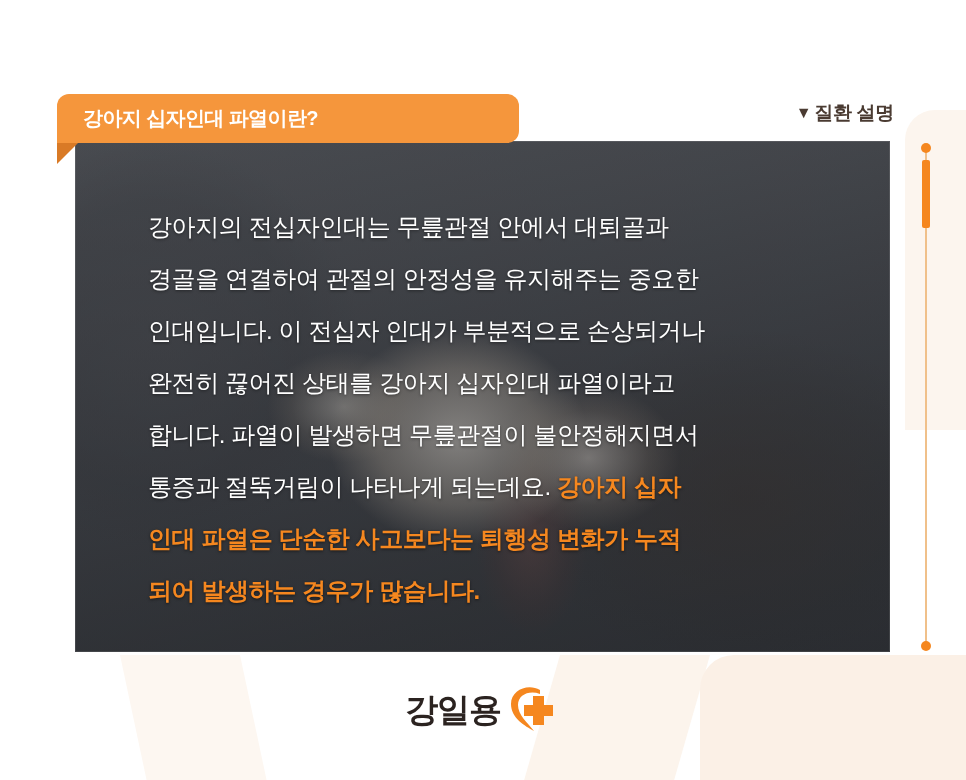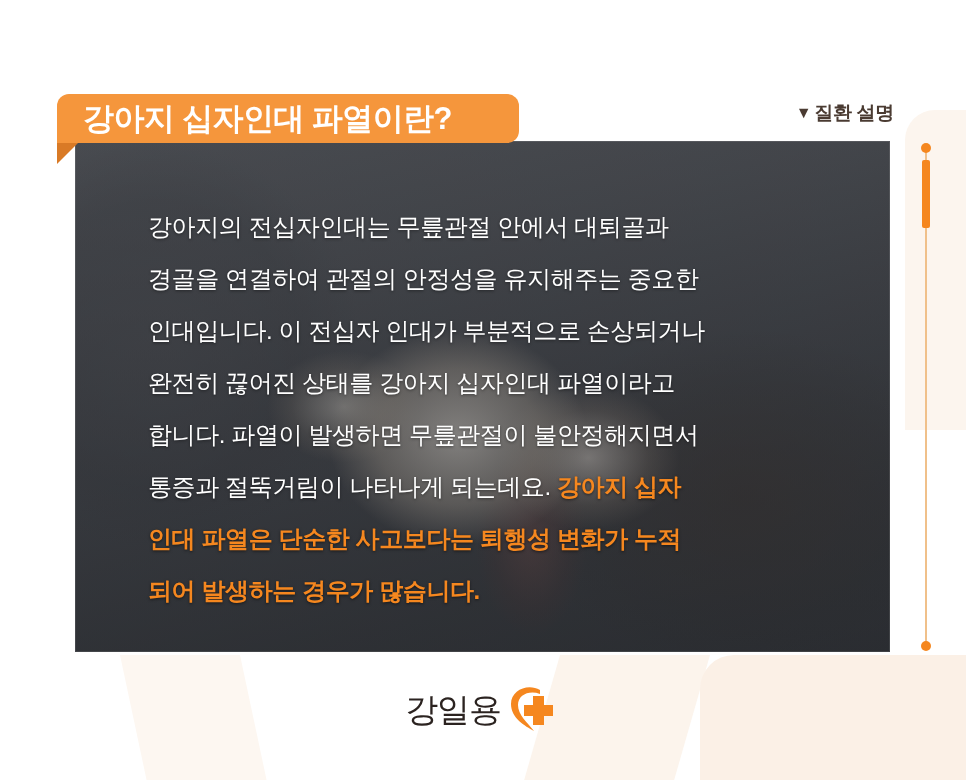--- a/index.html
+++ b/index.html
@@ -123,7 +123,7 @@
   }
   #title-text {
     color: #ffffff;
-    font-size: 31px;
+    font-size: 20px;
     font-weight: 800;
     letter-spacing: -0.6px;
     margin-left: 26px;

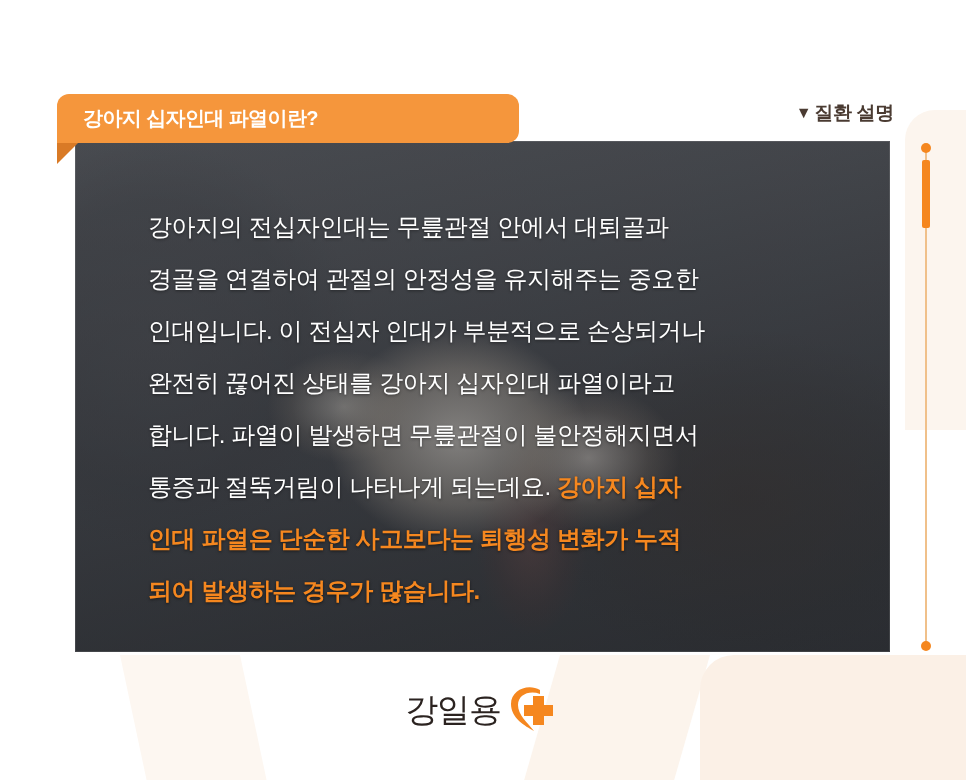--- a/index.html
+++ b/index.html
@@ -197,7 +197,7 @@
   }
   .logo-word {
     font-size: 33px;
-    font-weight: 400;
+    font-weight: 700;
     color: #2B2320;
     letter-spacing: -1.2px;
     line-height: 1;

